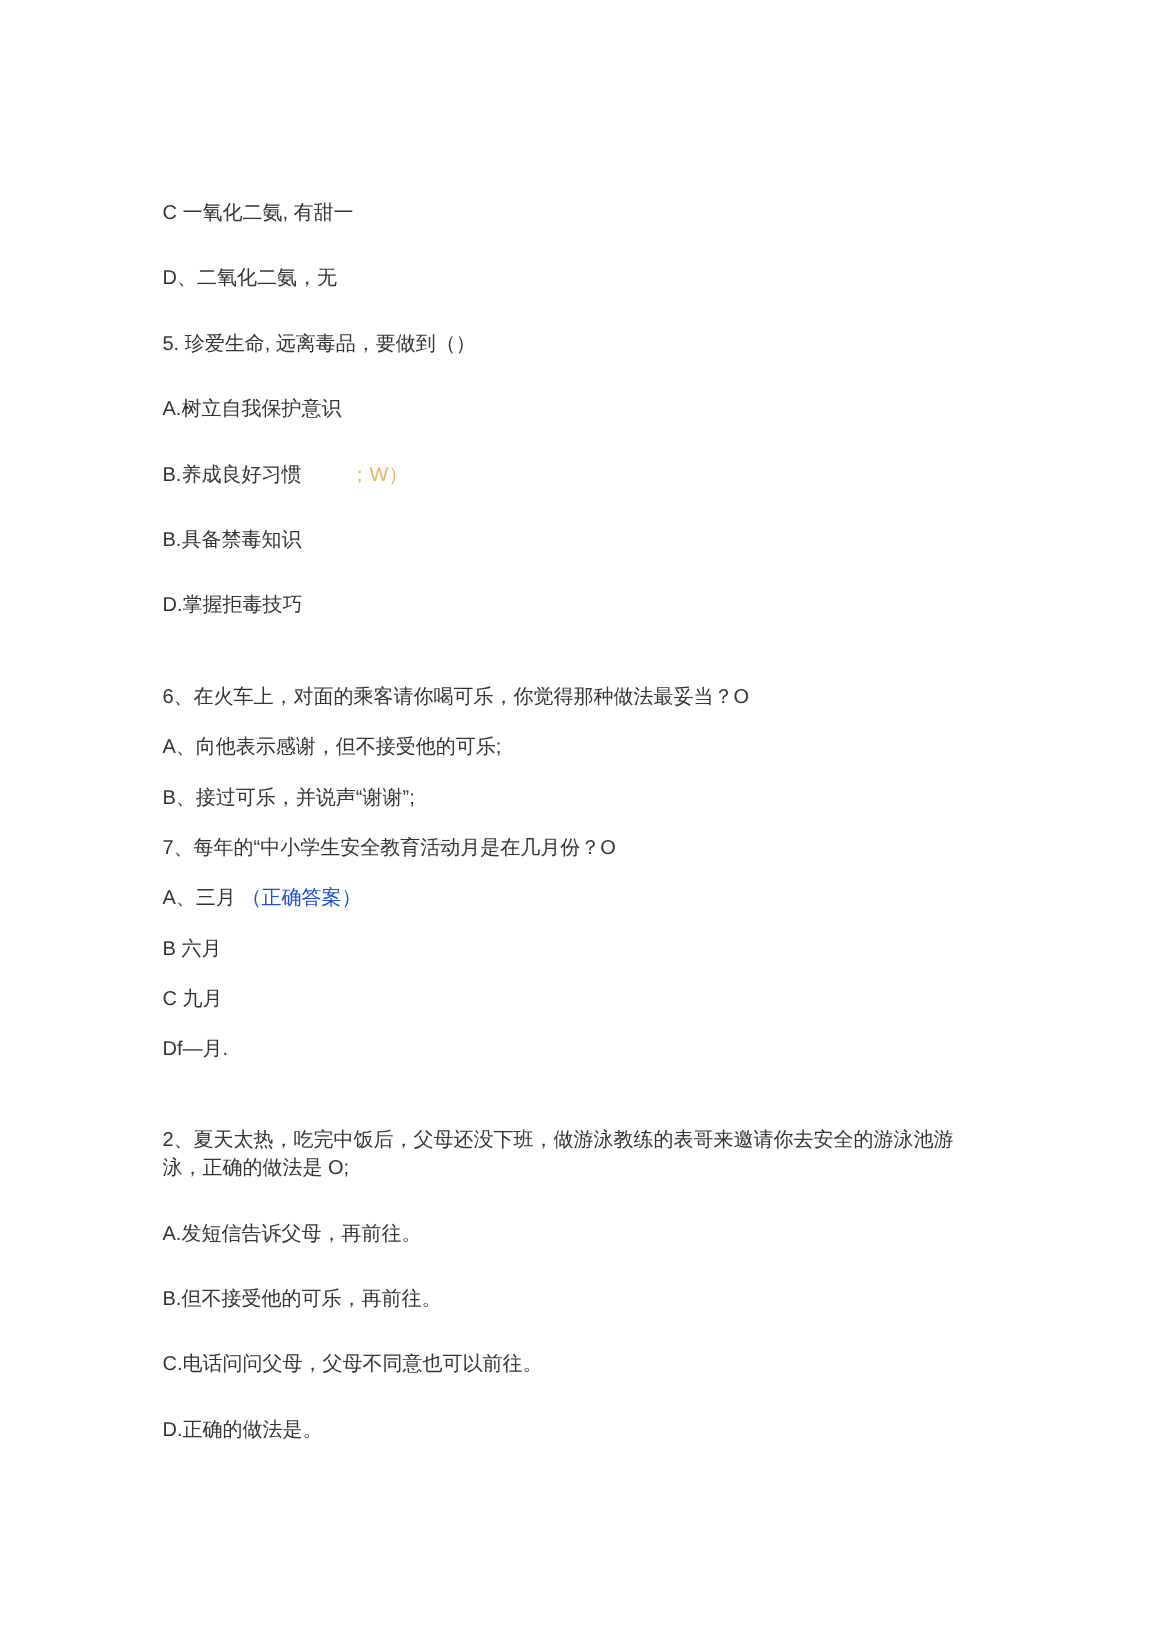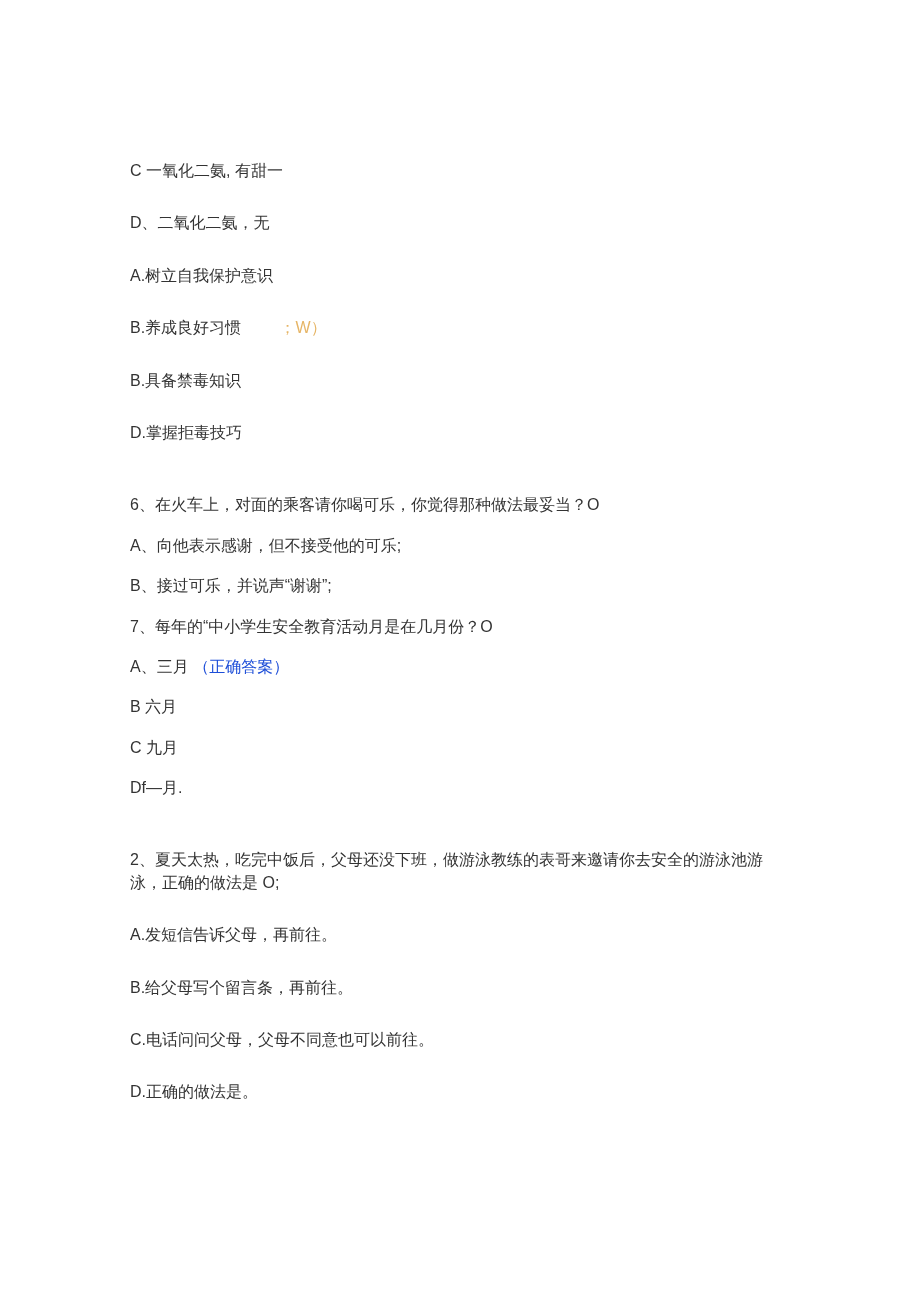--- a/index.html
+++ b/index.html
@@ -39,6 +39,7 @@
   <p class="para">C 一氧化二氨, 有甜一</p>
   <p class="para">D、二氧化二氨，无</p>
 
+  <p class="para">5. 珍爱生命, 远离毒品，要做到（）</p>
   <p class="para">A.树立自我保护意识</p>
   <p class="para">
     <span>B.养成良好习惯</span>

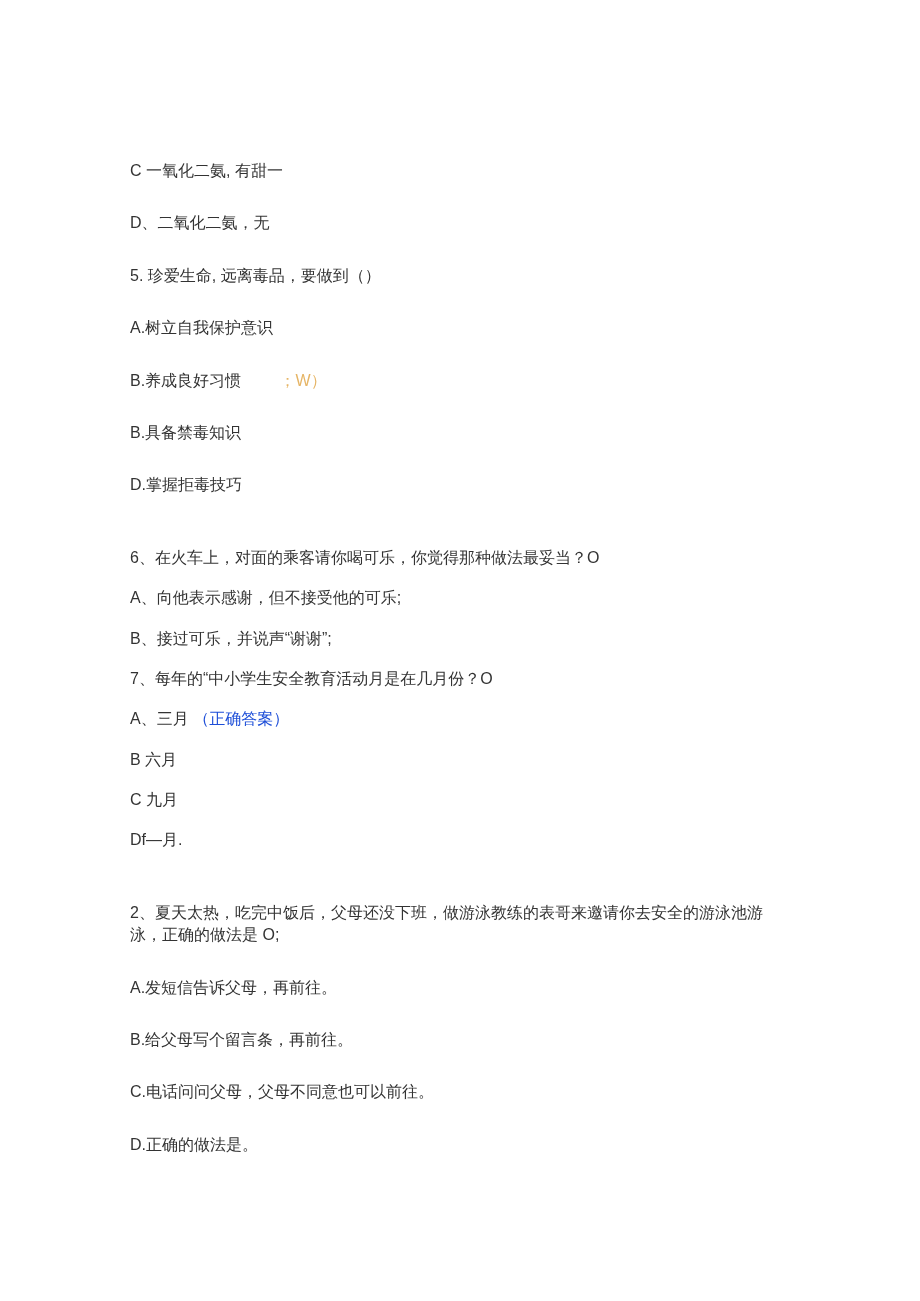--- a/index.html
+++ b/index.html
@@ -63,7 +63,7 @@
 
   <p class="para">2、夏天太热，吃完中饭后，父母还没下班，做游泳教练的表哥来邀请你去安全的游泳池游泳，正确的做法是 O;</p>
   <p class="para">A.发短信告诉父母，再前往。</p>
-  <p class="para">B.给父母写个留言条，再前往。</p>
+  <p class="para">B.但不接受他的可乐，再前往。</p>
   <p class="para">C.电话问问父母，父母不同意也可以前往。</p>
   <p class="para">D.正确的做法是。</p>
 

